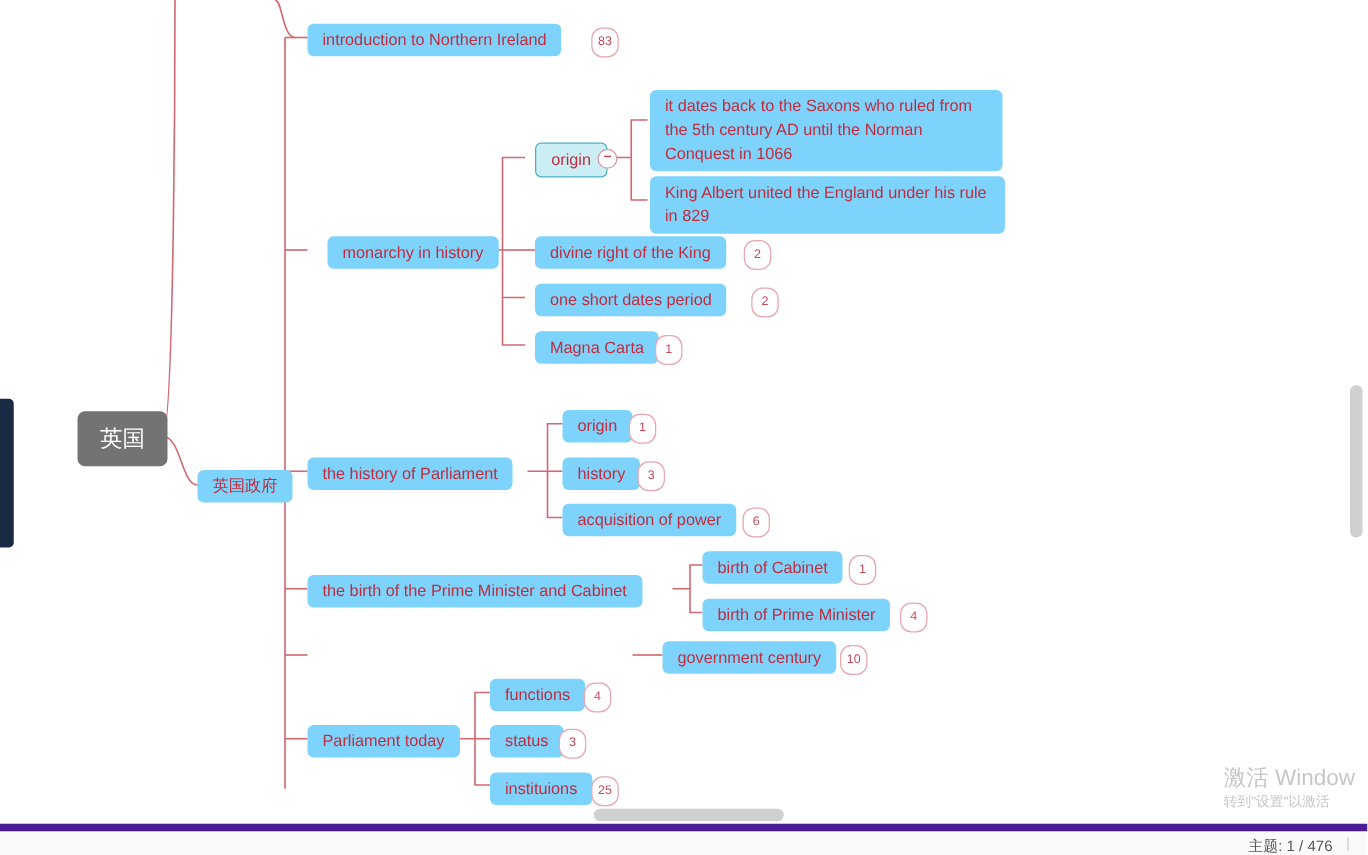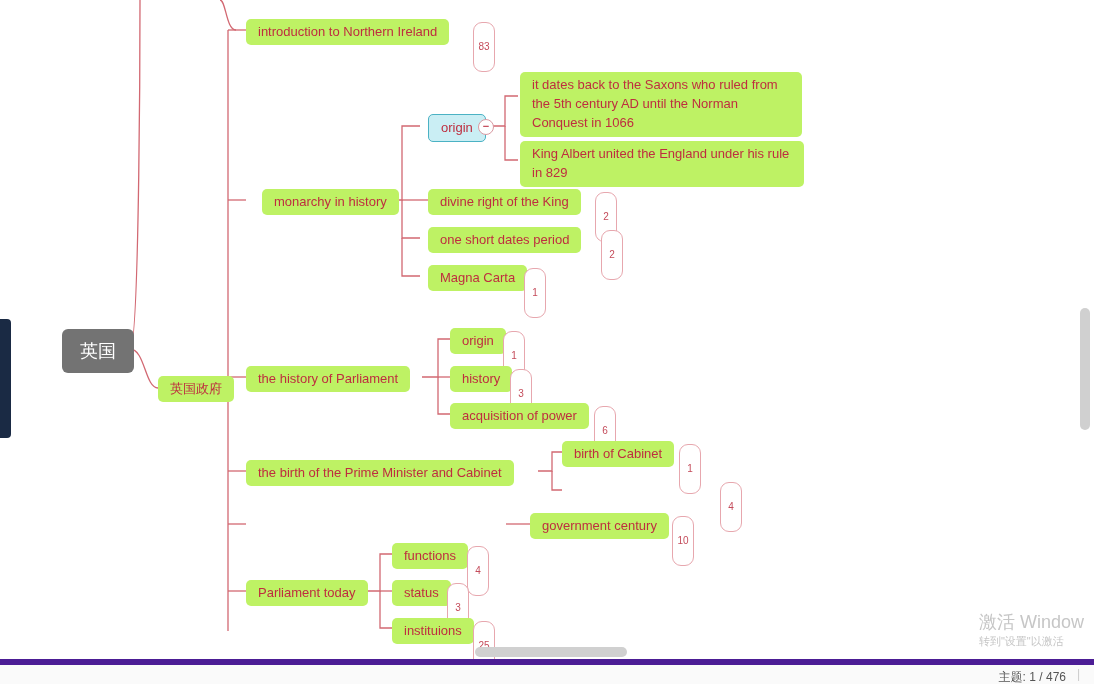--- a/index.html
+++ b/index.html
@@ -4,7 +4,7 @@
 <style>
 html,body{margin:0;padding:0;background:#fff;font-family:"Microsoft YaHei","Segoe UI",Arial,sans-serif;font-size:13px;color:#333;overflow:hidden}
 #canvas{position:relative;width:1094px;height:684px;background:#fff}
-.node{position:absolute;padding:4px 12px;border-radius:5px;background:#bef264;color:#be2e3f;white-space:nowrap;line-height:1.4}
+.node{position:absolute;padding:4px 12px;border-radius:5px;background:#7dd3fc;color:#be2e3f;white-space:nowrap;line-height:1.4}
 .node.big{line-height:1.45;max-width:260px;white-space:normal}
 .node.selected{background:#caeef4;border:1px solid #4bb2c4;color:#be2e3f}
 .badge{position:absolute;min-width:14px;height:16px;padding:16px 3px;border:1px solid #e7a7ae;border-radius:9px;background:#fff;color:#c44b5a;font-size:10px;text-align:center;line-height:16px}

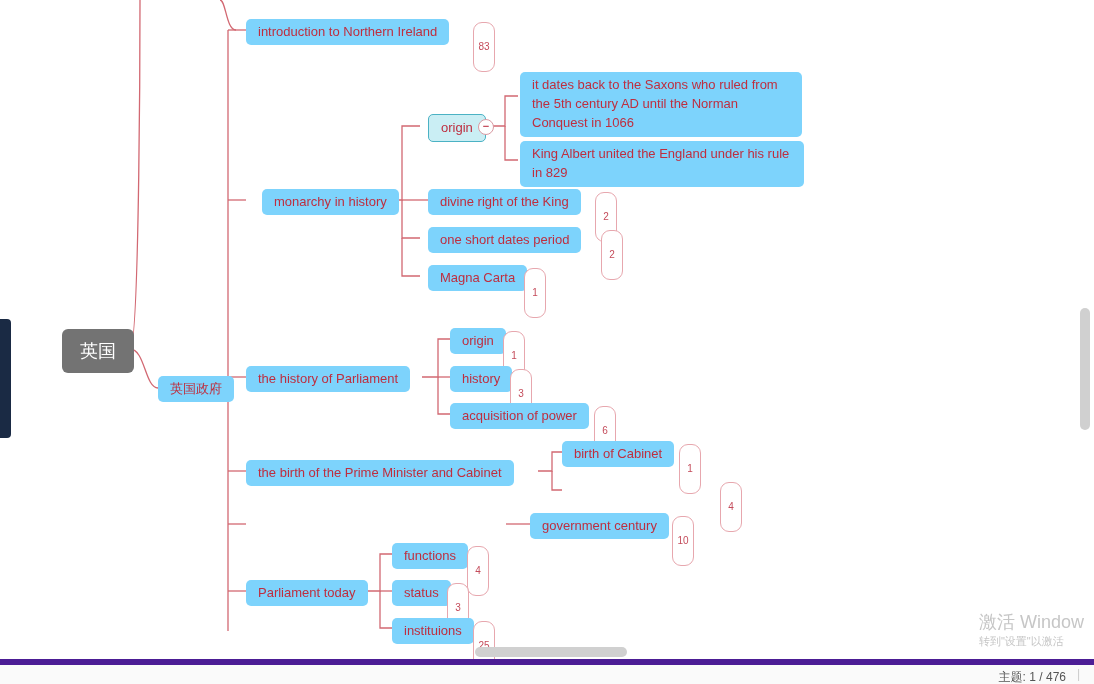--- a/index.html
+++ b/index.html
@@ -7,7 +7,7 @@
 .node{position:absolute;padding:4px 12px;border-radius:5px;background:#7dd3fc;color:#be2e3f;white-space:nowrap;line-height:1.4}
 .node.big{line-height:1.45;max-width:260px;white-space:normal}
 .node.selected{background:#caeef4;border:1px solid #4bb2c4;color:#be2e3f}
-.badge{position:absolute;min-width:14px;height:16px;padding:16px 3px;border:1px solid #e7a7ae;border-radius:9px;background:#fff;color:#c44b5a;font-size:10px;text-align:center;line-height:16px}
+.badge{position:absolute;min-width:14px;height:16px;padding:3px 3px;border:1px solid #e7a7ae;border-radius:9px;background:#fff;color:#c44b5a;font-size:10px;text-align:center;line-height:16px}
 .toggle{position:absolute;width:14px;height:14px;border:1px solid #d99aa2;border-radius:50%;background:#fff;color:#c44b5a;font-size:11px;text-align:center;line-height:12px;font-weight:bold}
 #root{position:absolute;background:#737373;color:#fff;border-radius:6px;padding:10px 18px;font-size:18px}
 #sidepanel{position:absolute;left:0;top:319px;width:11px;height:119px;background:#1a2a44;border-top-right-radius:4px;border-bottom-right-radius:4px}

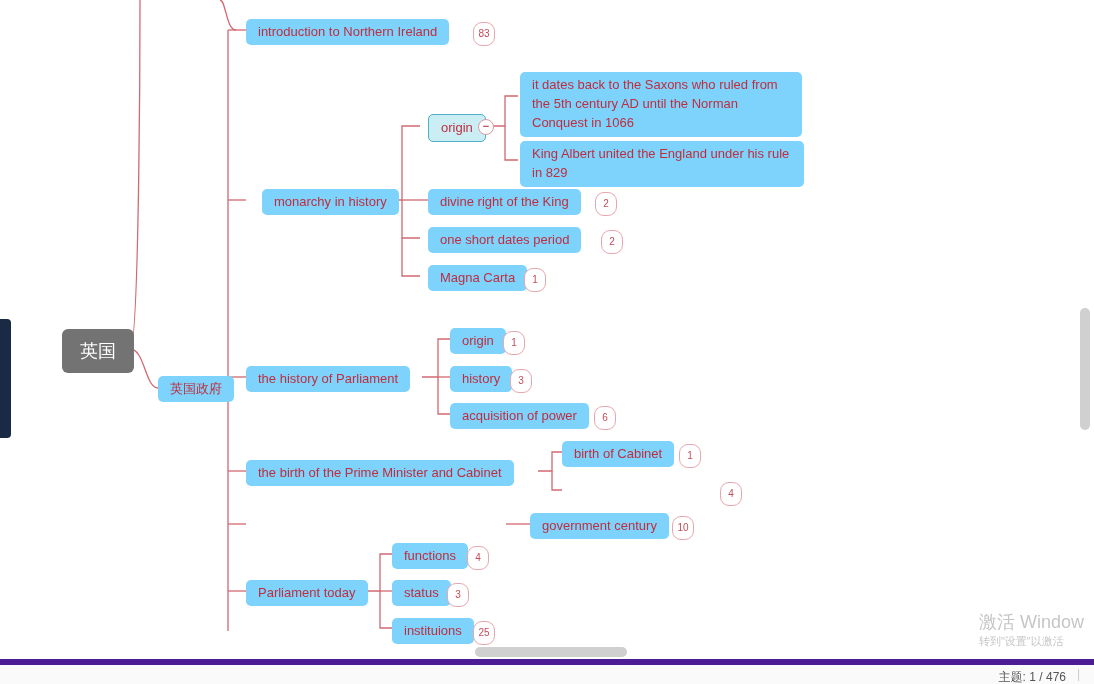--- a/index.html
+++ b/index.html
@@ -112,6 +112,7 @@
 <div class="node" style="left:562px;top:441px">birth of Cabinet</div>
 <div class="badge" style="left:679px;top:444px">1</div>
 
+<div class="node" style="left:562px;top:479px">birth of Prime Minister</div>
 <div class="badge" style="left:720px;top:482px">4</div>
 
 

